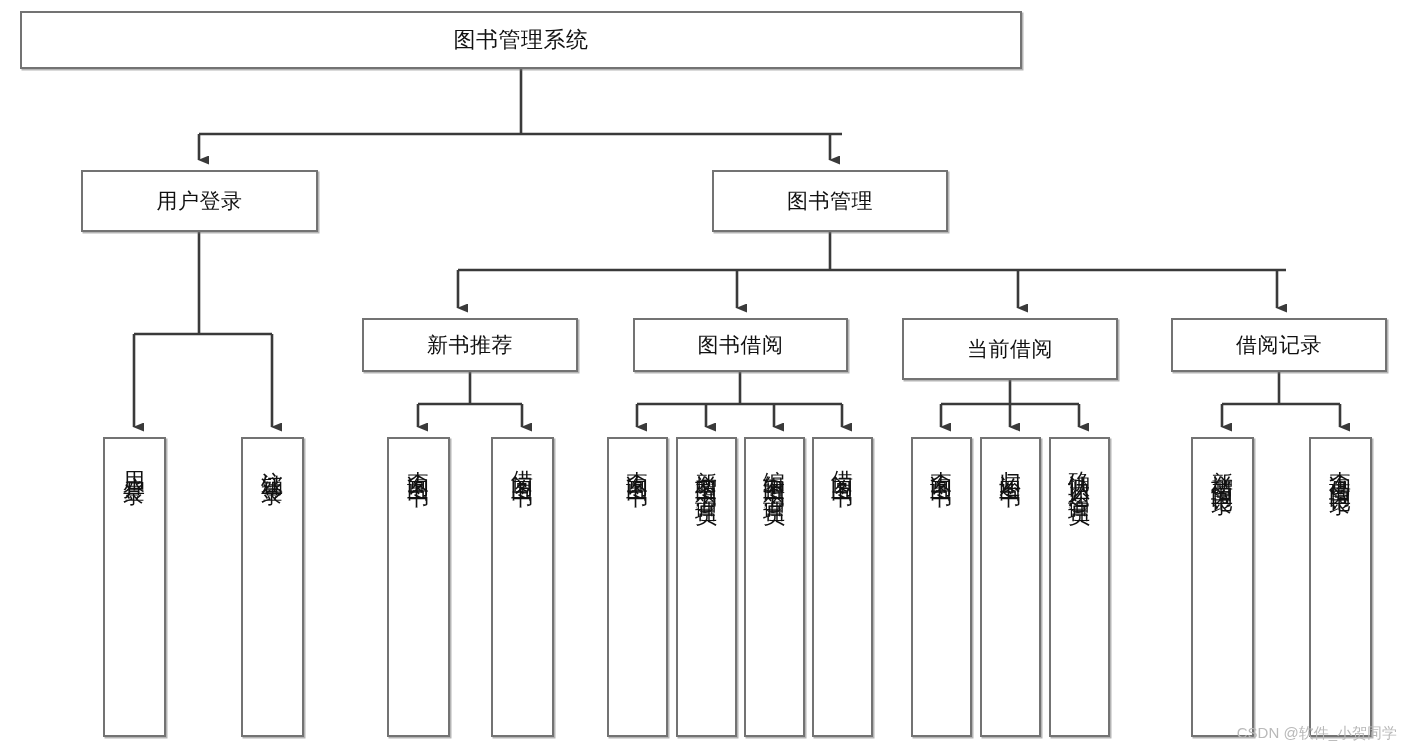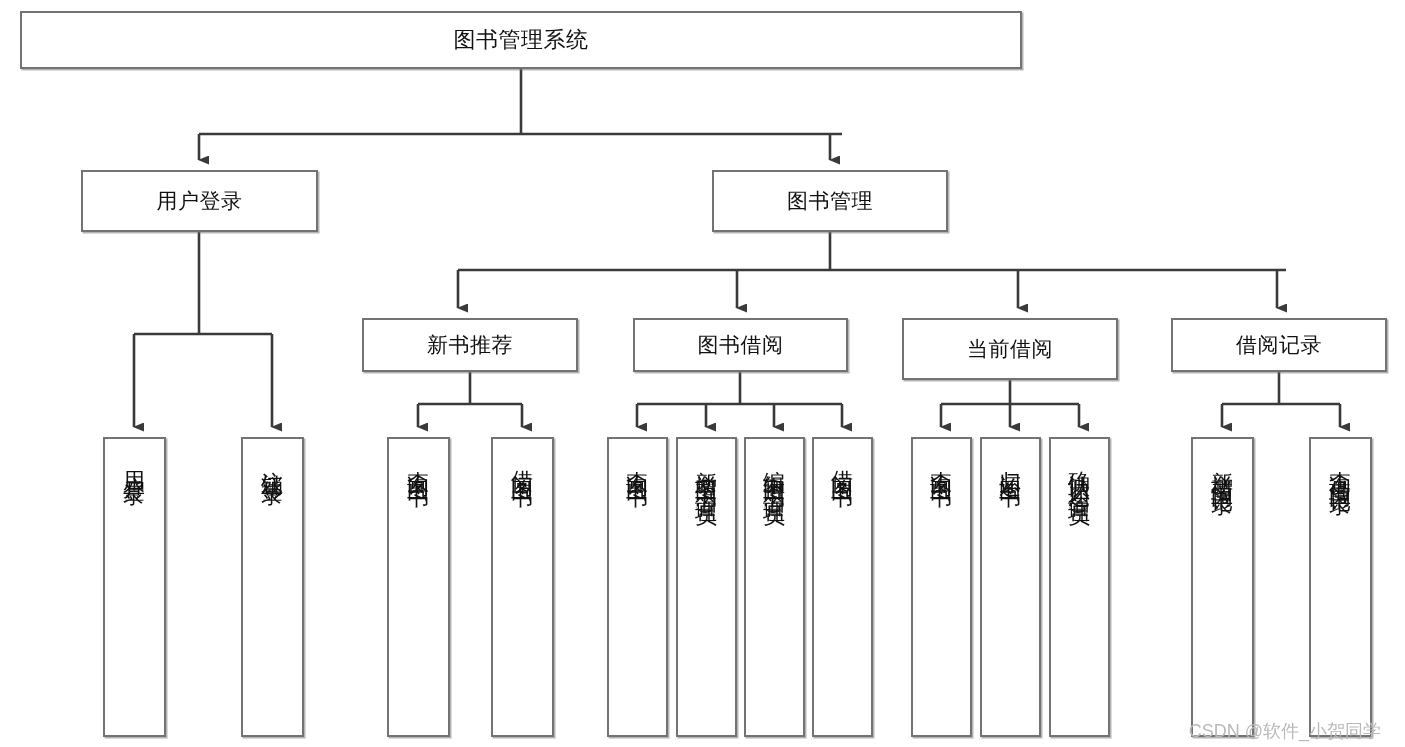--- a/index.html
+++ b/index.html
@@ -66,9 +66,9 @@
   }
   .watermark {
     position: absolute;
-    right: 24px;
+    right: 8px;
     bottom: 4px;
-    font-size: 18px;
+    font-size: 15px;
     color: #b9b9b9;
     white-space: nowrap;
     z-index: 5;

